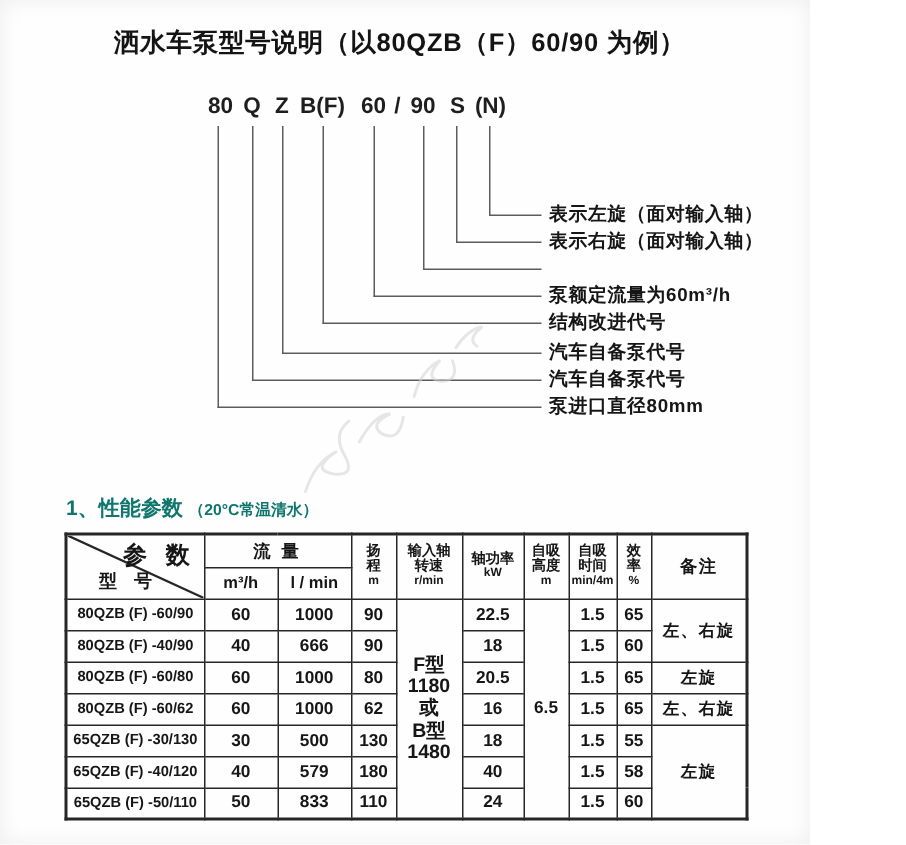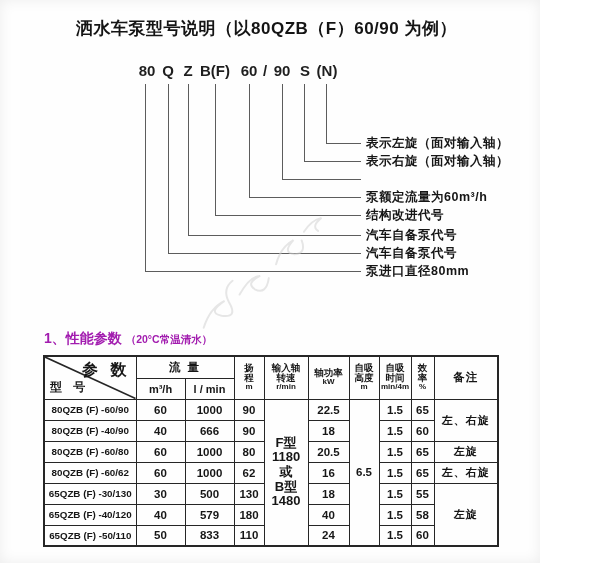--- a/index.html
+++ b/index.html
@@ -40,7 +40,7 @@
   
   .param-heading {
     position:absolute; left:44px; top:330px; font-size:14px; font-weight:bold;
-    color:#a21caf; white-space:nowrap;
+    color:#0f766e; white-space:nowrap;
   }
   .param-note { font-size:10.5px; font-weight:bold; }
 

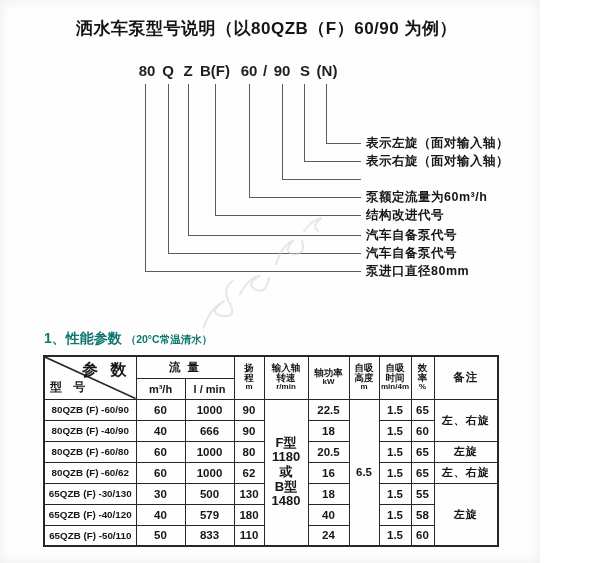--- a/index.html
+++ b/index.html
@@ -77,7 +77,7 @@
     position:absolute; right:5px; top:3px; font-size:16px; letter-spacing:4px;
   }
   .corner .corner-bottom {
-    position:absolute; left:5px; bottom:3px; font-size:12px; letter-spacing:4px;
+    position:absolute; left:21px; bottom:3px; font-size:12px; letter-spacing:4px;
   }
 </style>
 </head>

